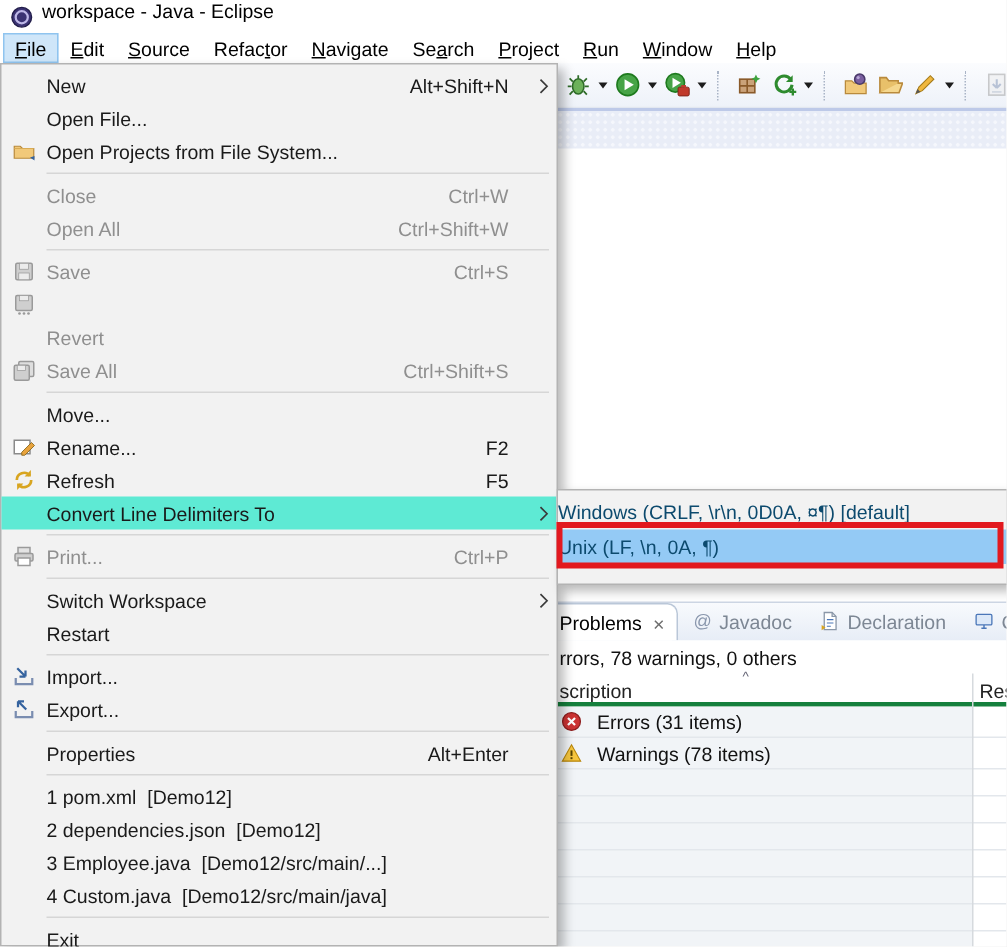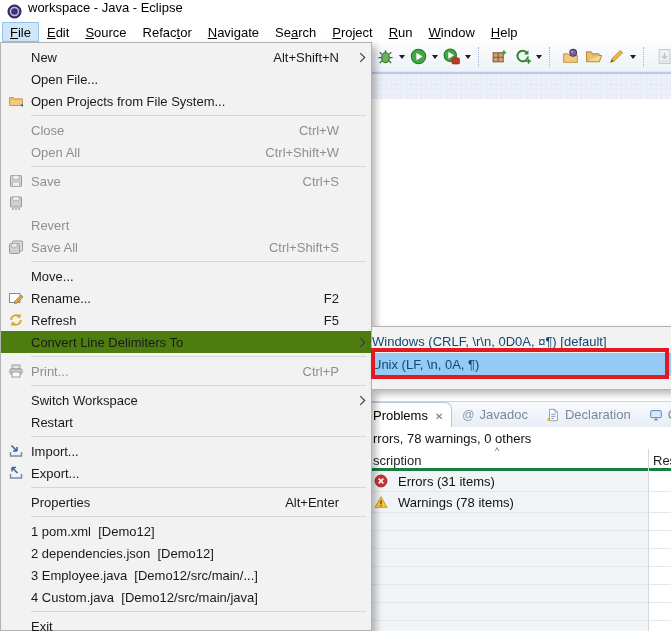--- a/index.html
+++ b/index.html
@@ -405,7 +405,7 @@
       <span class="sc">F5</span>
       <span class="arr"></span>
     </div>
-    <div class="mi" style="background: #4d7c0f;">
+    <div class="mi" style="background: #5eead4;">
       <span class="gut"></span>
       <span class="lbl">Convert Line Delimiters To</span>
       <span class="arr">

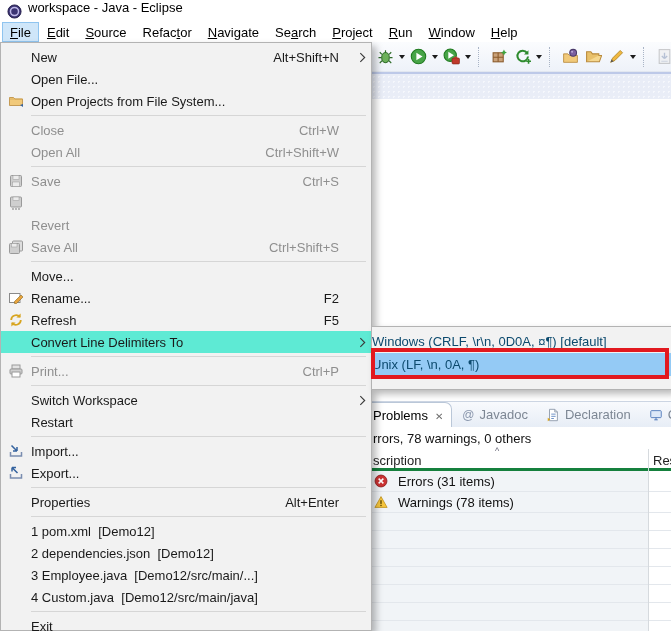--- a/index.html
+++ b/index.html
@@ -36,7 +36,7 @@
   
   .tabbar{position:absolute;left:362px;top:401px;width:309px;height:26px;
     background:linear-gradient(#f8fafd,#e7edf6);border-top:1px solid #cdd6e4;box-sizing:border-box;
-    display:flex;align-items:center;gap:2px;padding-left:2px;white-space:nowrap}
+    display:flex;align-items:flex-start;gap:2px;padding-left:2px;white-space:nowrap}
   .tab{height:24px;display:flex;align-items:center;gap:5px;padding:0 8px;color:#7d8794}
   .tab.active{background:#fff;border:1px solid #bac7d8;border-bottom:none;border-radius:7px 7px 0 0;color:#000}
   .tab .tab-icon{display:flex}

